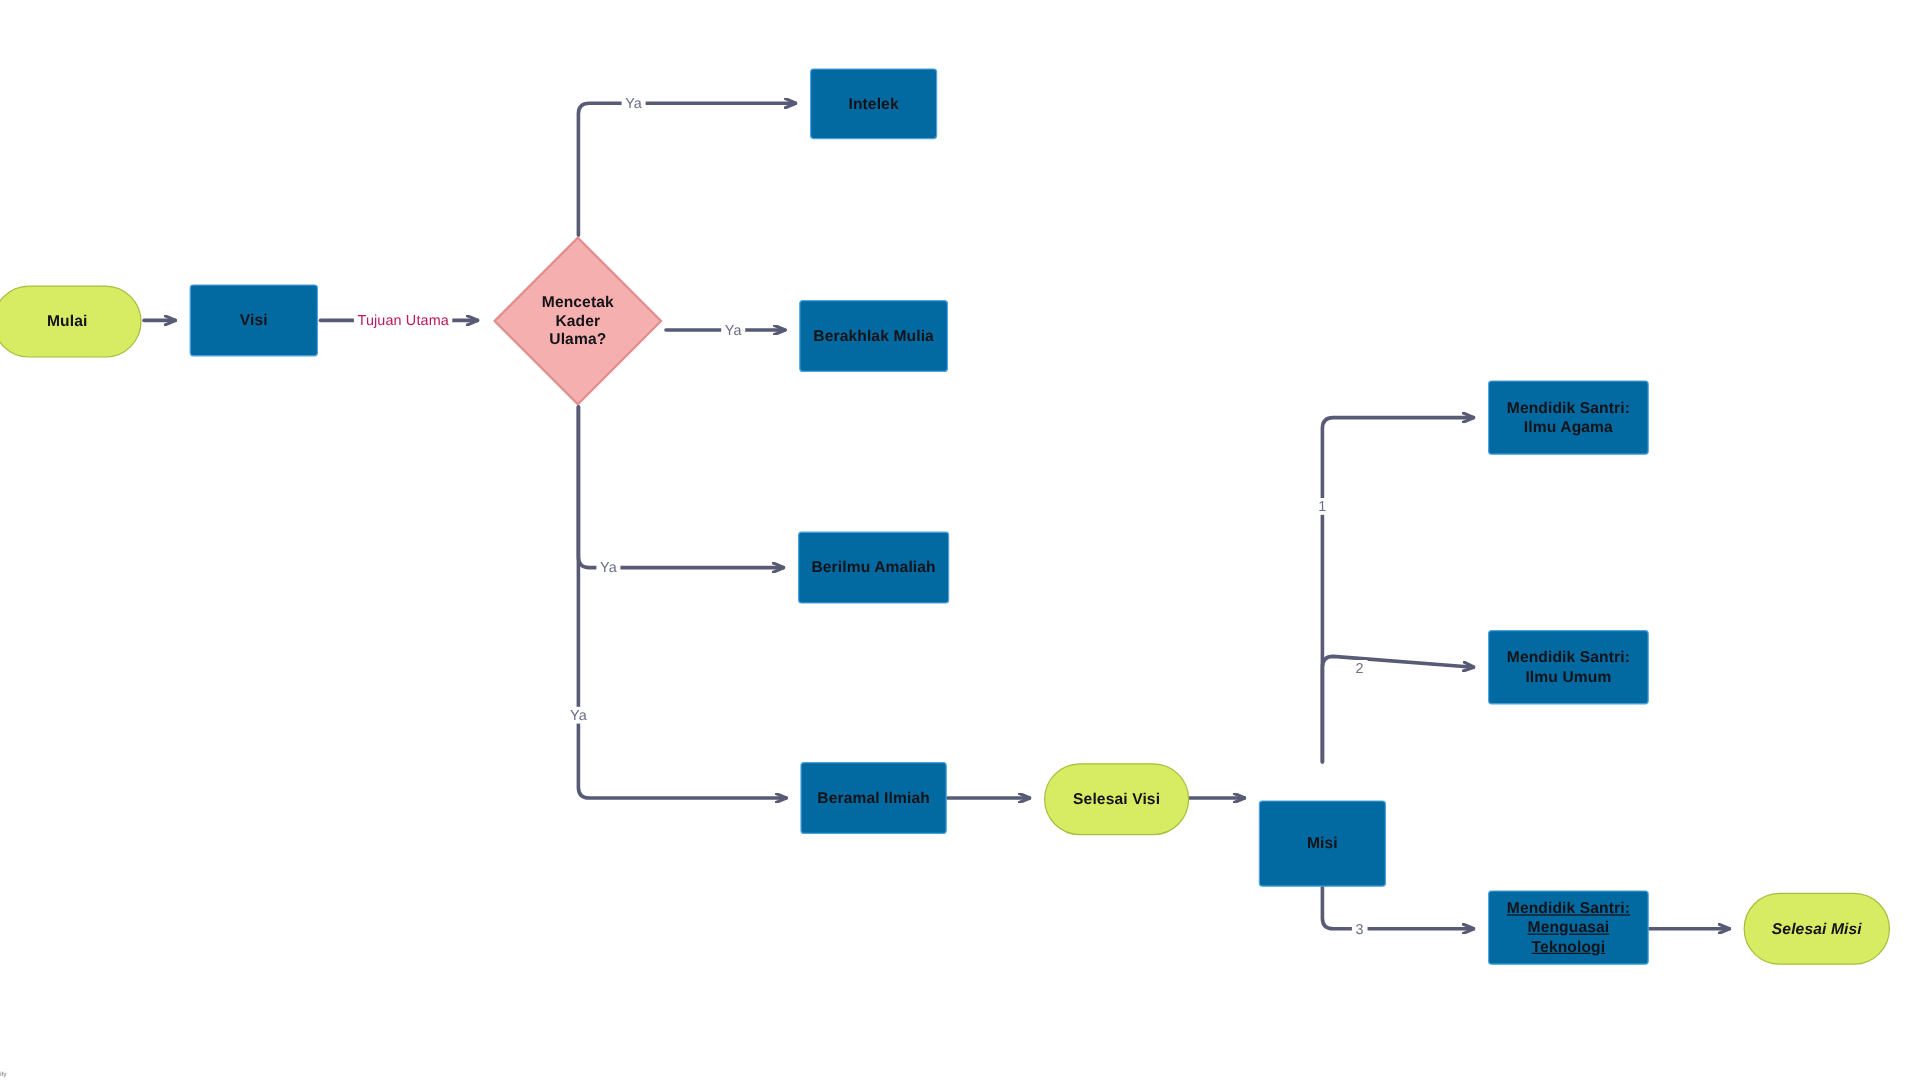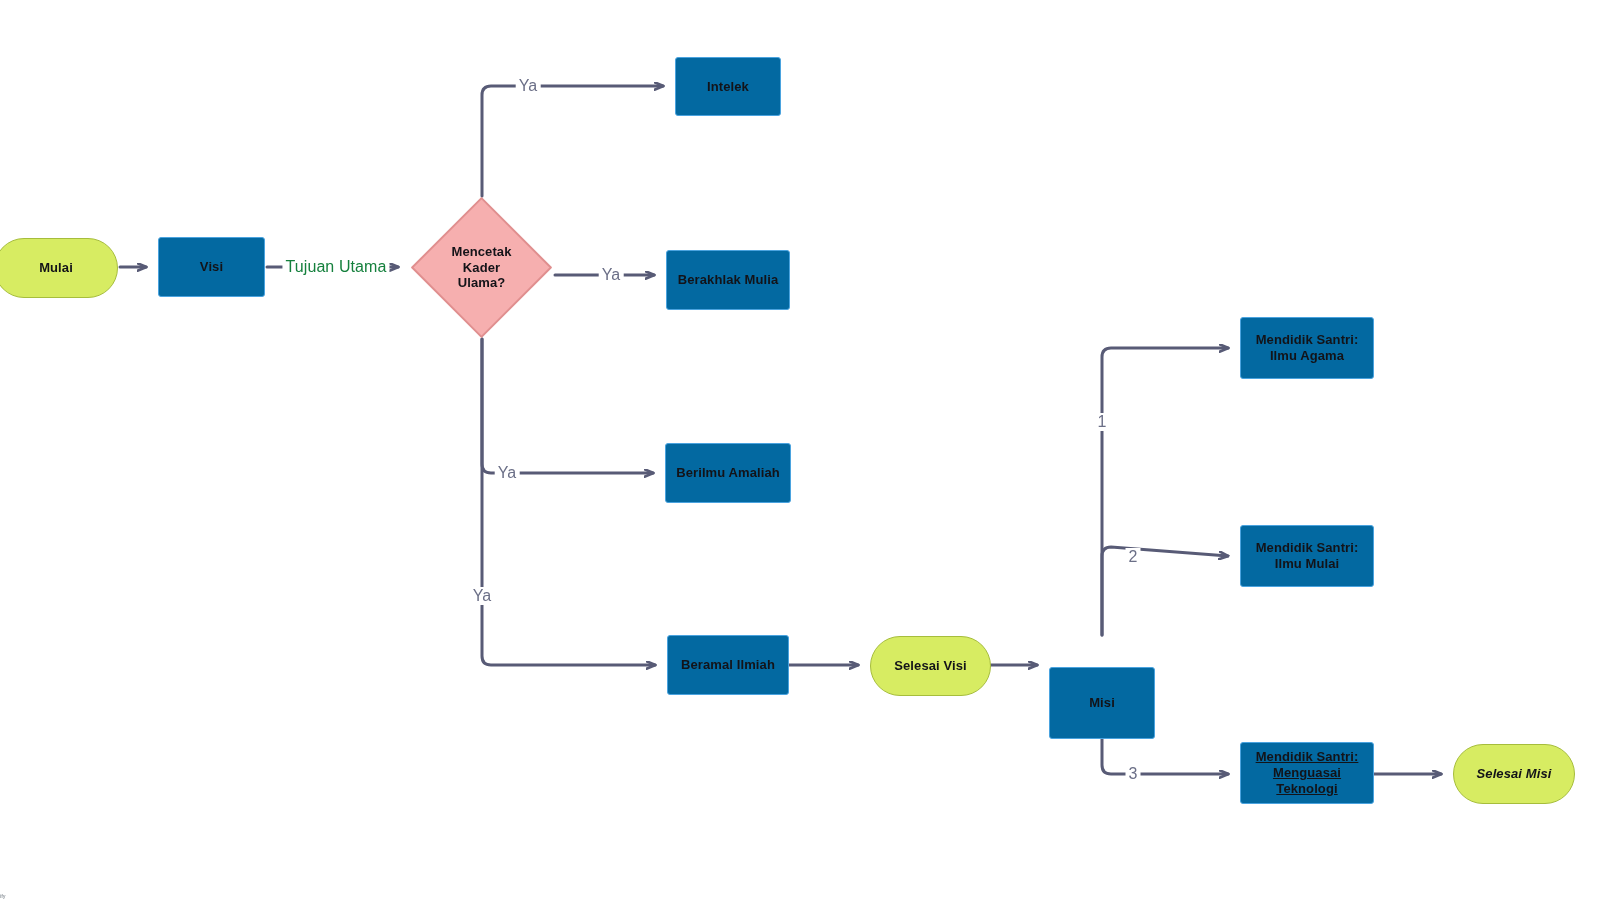--- a/index.html
+++ b/index.html
@@ -80,7 +80,7 @@
   }
   .edge-label {
     position: absolute;
-    font-size: 16px;
+    font-size: 12px;
     font-weight: normal;
     color: #6b6f87;
     background: #ffffff;

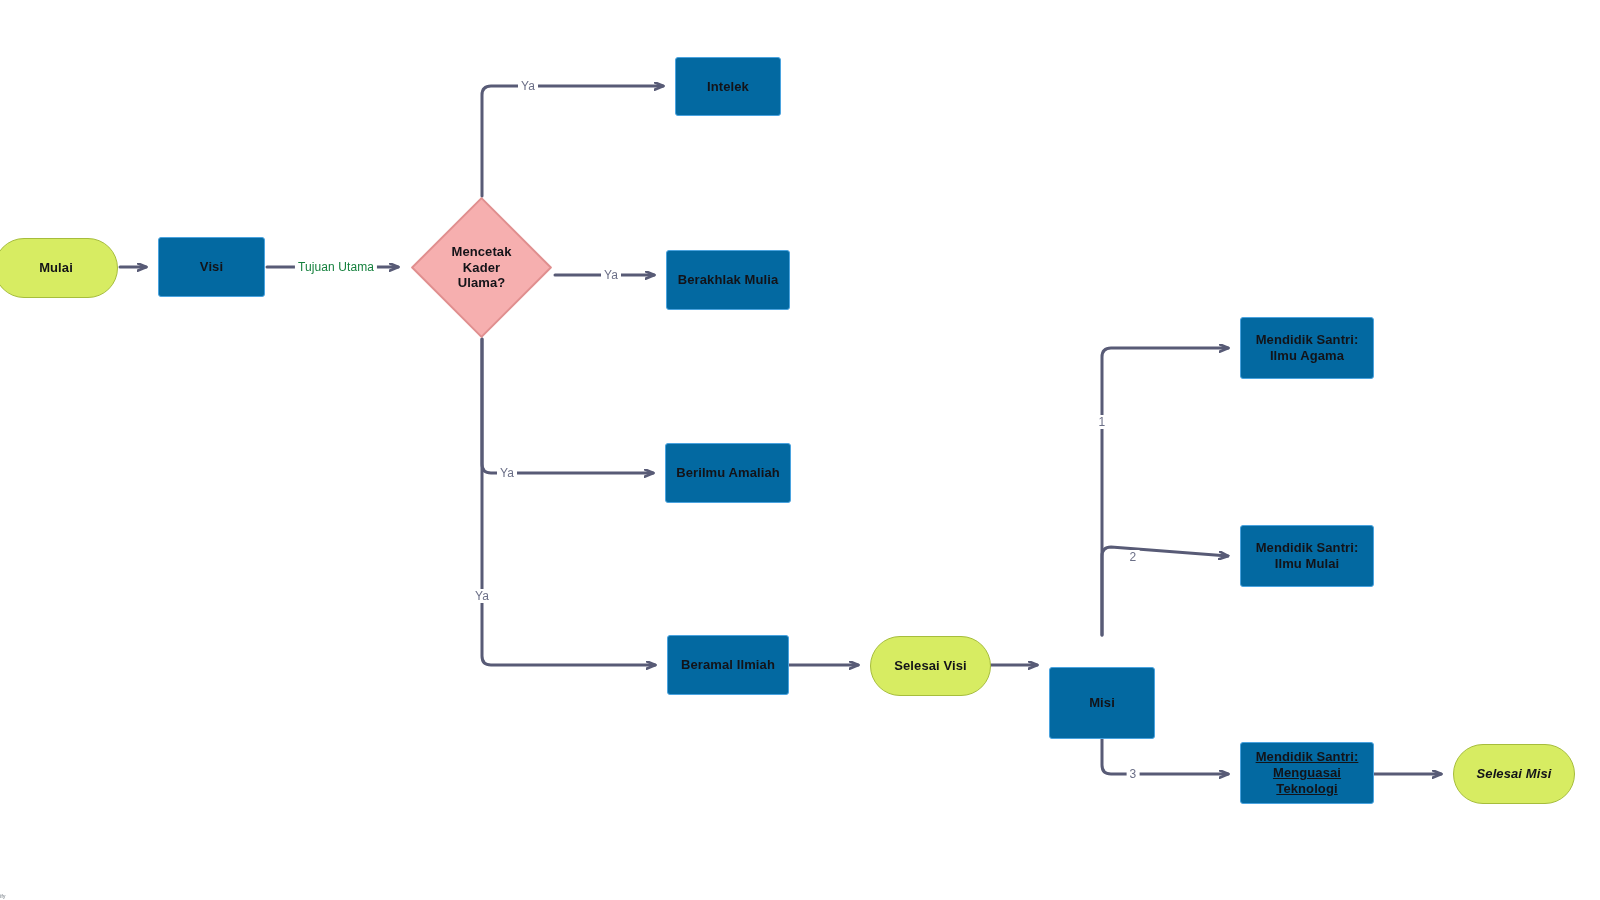--- a/index.html
+++ b/index.html
@@ -172,7 +172,7 @@
       </div>
     </div>
   <div id="edge-label-layer">
-      <div class="edge-label" style="left: 336px; top: 267px; color: #15803d;">Tujuan Utama</div>
+      <div class="edge-label" style="left: 336px; top: 267px; color: #be185d;">Tujuan Utama</div>
       <div class="edge-label" style="left: 528px; top: 86px; color: rgb(107, 111, 135);">Ya</div>
       <div class="edge-label" style="left: 611px; top: 275px; color: rgb(107, 111, 135);">Ya</div>
       <div class="edge-label" style="left: 507px; top: 473px; color: rgb(107, 111, 135);">Ya</div>

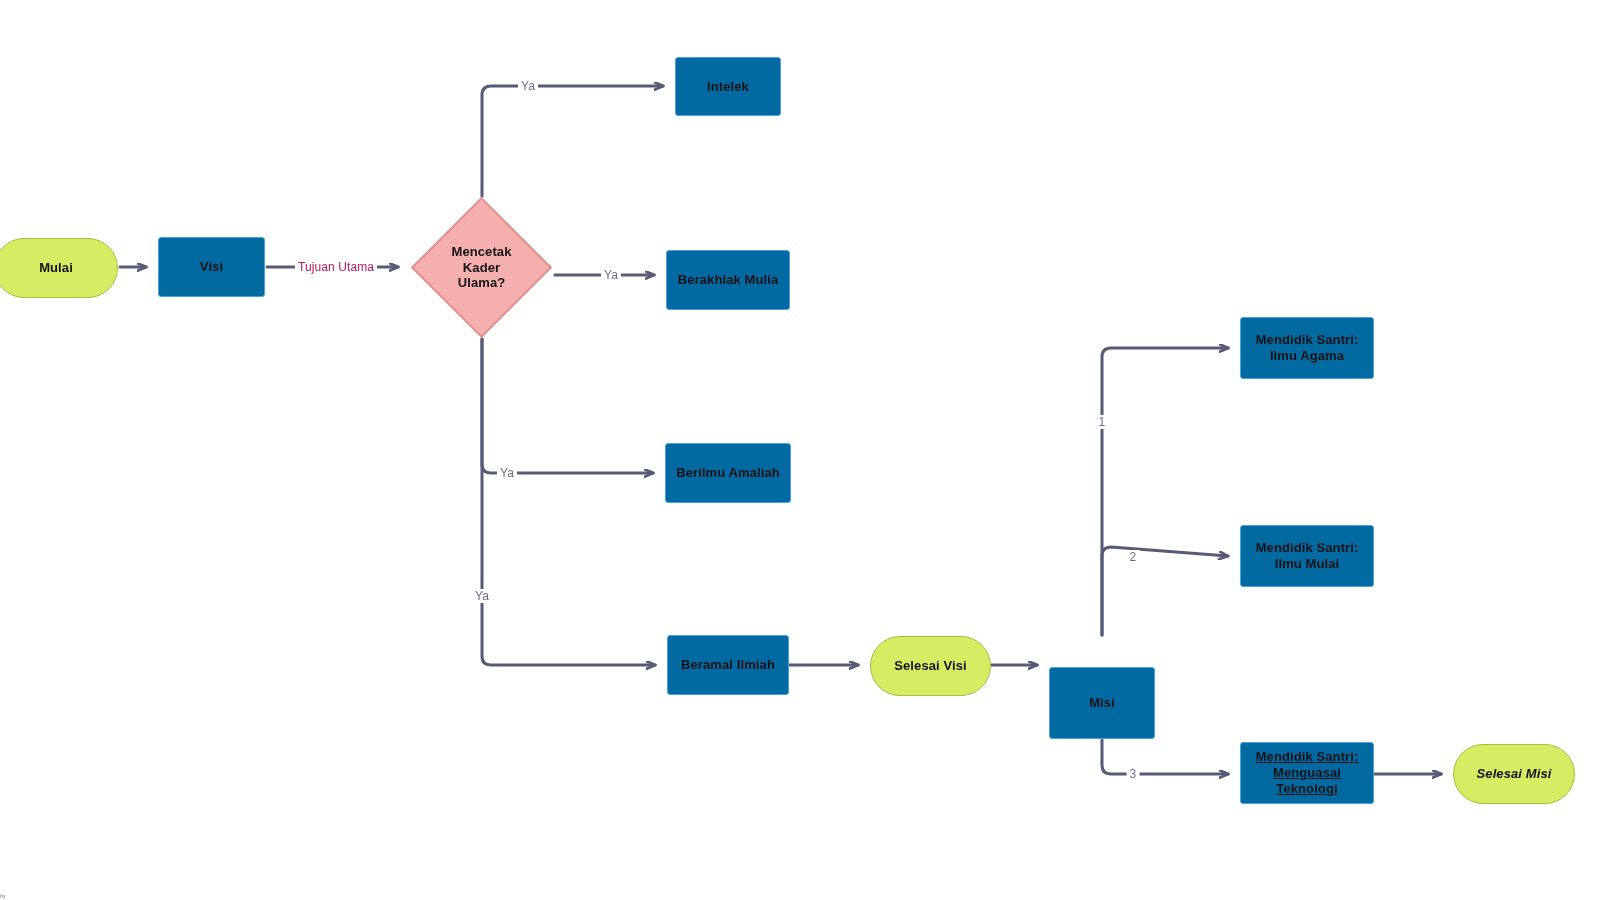--- a/index.html
+++ b/index.html
@@ -162,7 +162,7 @@
         <span>Mendidik Santri: Ilmu Agama</span>
       </div>
       <div class="node process" style="left: 1240px; top: 525px; width: 134px; height: 62px;">
-        <span>Mendidik Santri: Ilmu Mulai</span>
+        <span>Mendidik Santri: Ilmu Umum</span>
       </div>
       <div class="node process" style="left: 1240px; top: 742px; width: 134px; height: 62px; text-decoration: underline;">
         <span>Mendidik Santri: Menguasai Teknologi</span>

